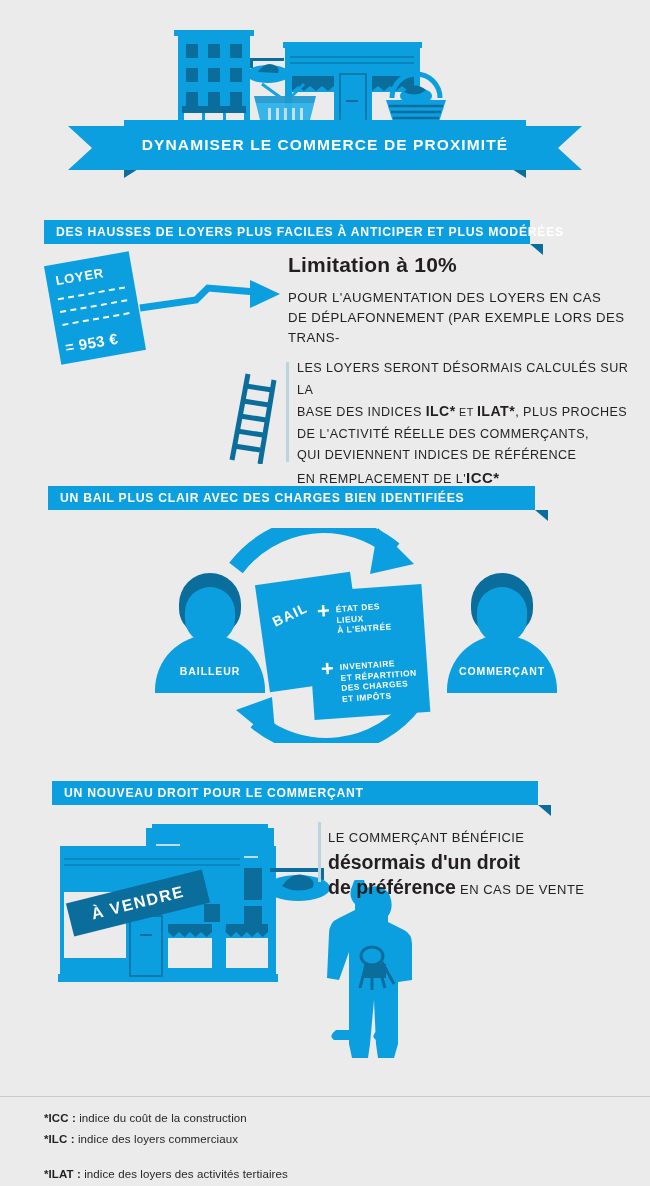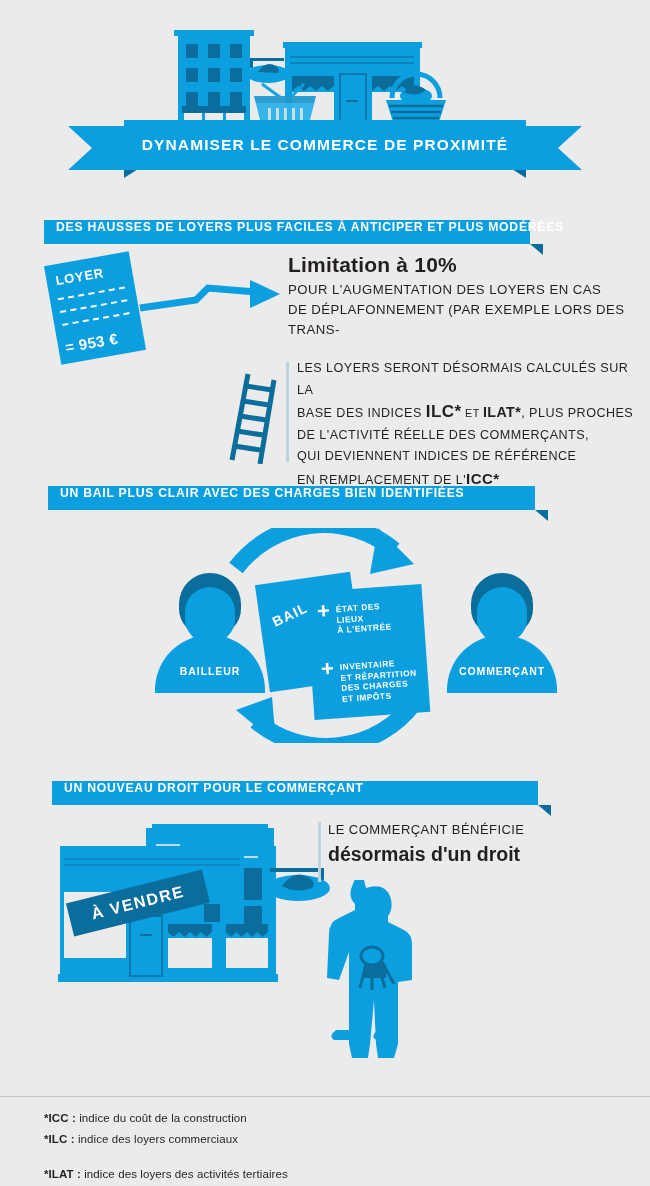--- a/index.html
+++ b/index.html
@@ -30,7 +30,7 @@
         color:#fff;font-size:15.5px;font-weight:bold;letter-spacing:1.1px;white-space:nowrap;}
 
   
-  .shbar{height:24px;background:#0c9fe0;display:flex;align-items:flex-start;}
+  .shbar{height:24px;background:#0c9fe0;display:flex;align-items:center;}
   .shbar span{color:#fff;font-size:12.2px;font-weight:bold;letter-spacing:.75px;
         padding-left:12px;white-space:nowrap;}
   .shfold{position:absolute;width:13px;height:11px;background:#0b6d9c;

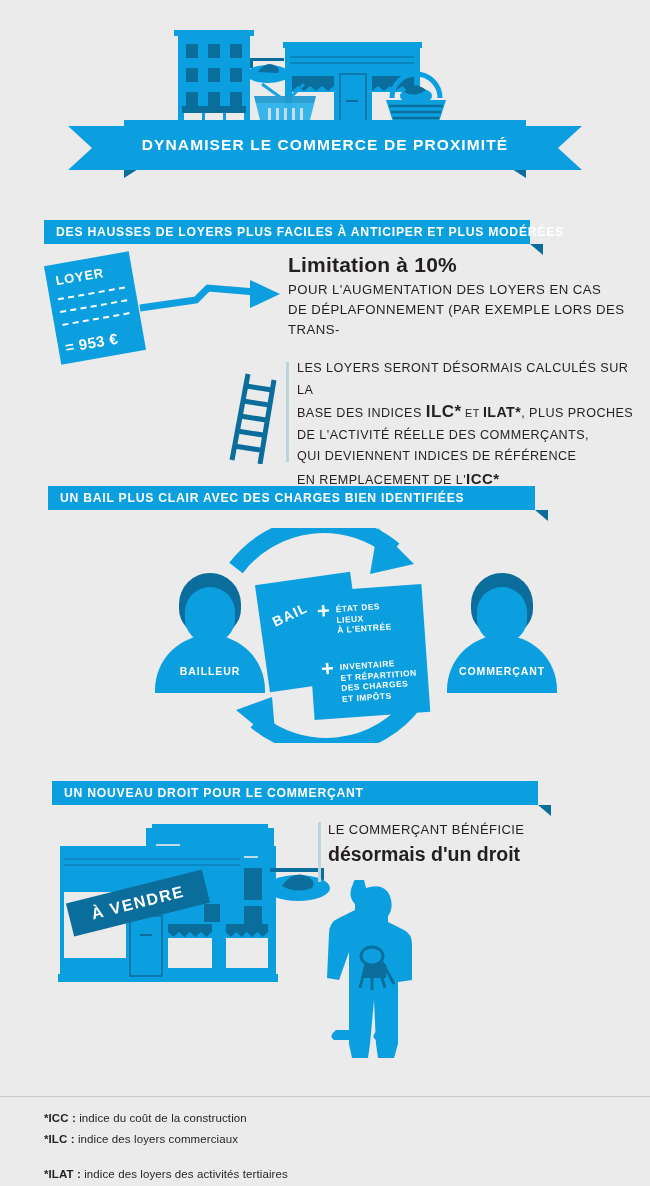--- a/index.html
+++ b/index.html
@@ -38,7 +38,7 @@
 
   
   .big{font-size:21px;font-weight:bold;letter-spacing:.2px;}
-  .body-t{font-size:13.2px;letter-spacing:.45px;line-height:20px;}
+  .body-t{font-size:13.2px;letter-spacing:.45px;line-height:20px;margin-top:8px;}
   .body-t2{font-size:12.6px;letter-spacing:.45px;line-height:21.5px;}
   .vrule{position:absolute;width:3px;background:#bcd4de;}
 

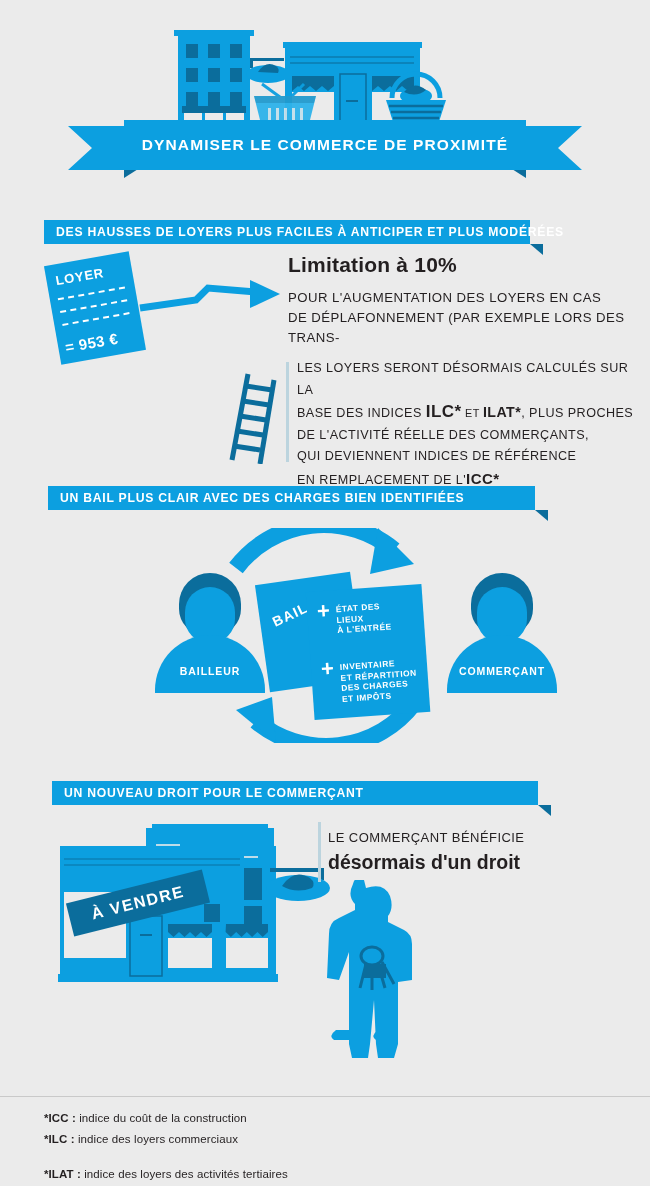--- a/index.html
+++ b/index.html
@@ -192,7 +192,7 @@
   <div class="abs body-t2" style="left:297px;top:358px;width:340px;">
     <div>LES LOYERS SERONT DÉSORMAIS CALCULÉS SUR LA</div>
     <div>
-      <span>BASE DES INDICES </span><span style="font-weight:bold;font-size:17px;">ILC*</span><span style="font-size:10.8px;"> ET </span><span style="font-weight:bold;font-size:14.2px;">ILAT*</span><span>, PLUS PROCHES</span>
+      <span>BASE DES INDICES </span><span style="font-weight:bold;font-size:14px;">ILC*</span><span style="font-size:10.8px;"> ET </span><span style="font-weight:bold;font-size:14.2px;">ILAT*</span><span>, PLUS PROCHES</span>
     </div>
     <div>DE L'ACTIVITÉ RÉELLE DES COMMERÇANTS,</div>
     <div>QUI DEVIENNENT INDICES DE RÉFÉRENCE</div>

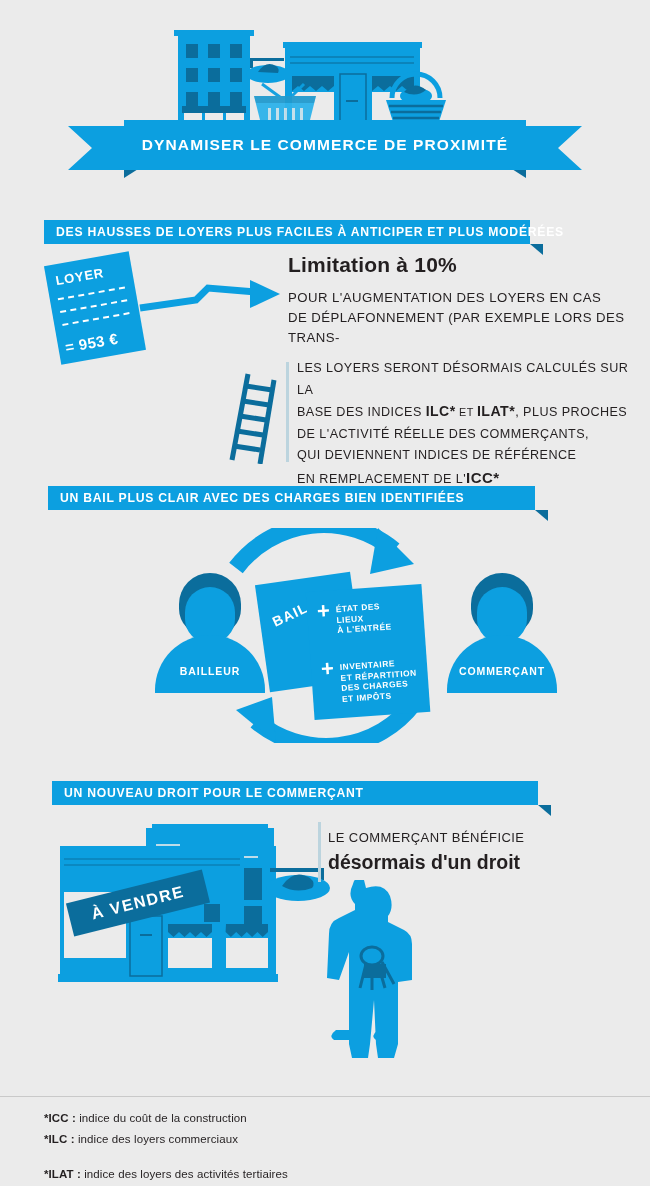--- a/index.html
+++ b/index.html
@@ -312,6 +312,9 @@
   <div class="abs" style="left:328px;top:820px;width:300px;">
     <div class="body-t" style="font-size:13px;">LE COMMERÇANT BÉNÉFICIE</div>
     <div style="font-size:19.5px;font-weight:bold;line-height:25px;margin-top:2px;">désormais d'un droit</div>
+    <div style="line-height:25px;">
+      <span style="font-size:19.5px;font-weight:bold;">de préférence</span><span style="font-size:13px;letter-spacing:.5px;"> EN CAS DE VENTE</span>
+    </div>
   </div>
 
   <div class="abs divider"></div>

